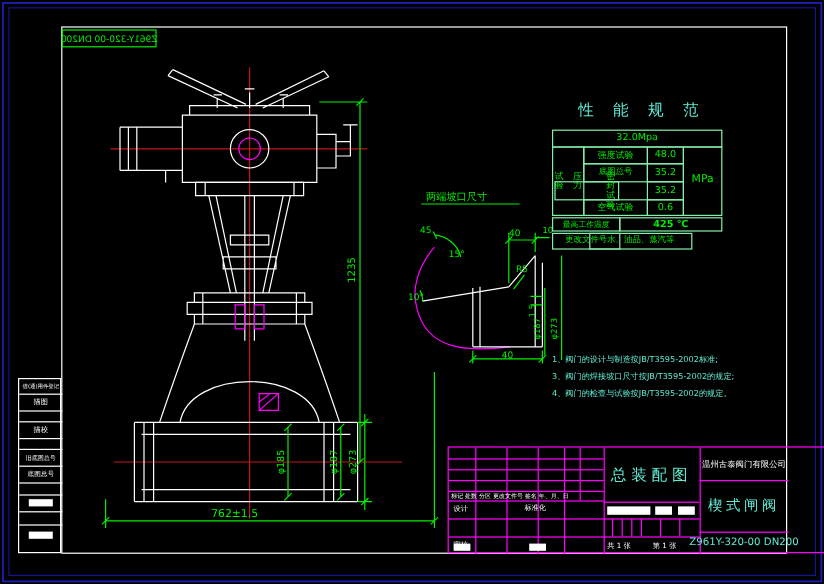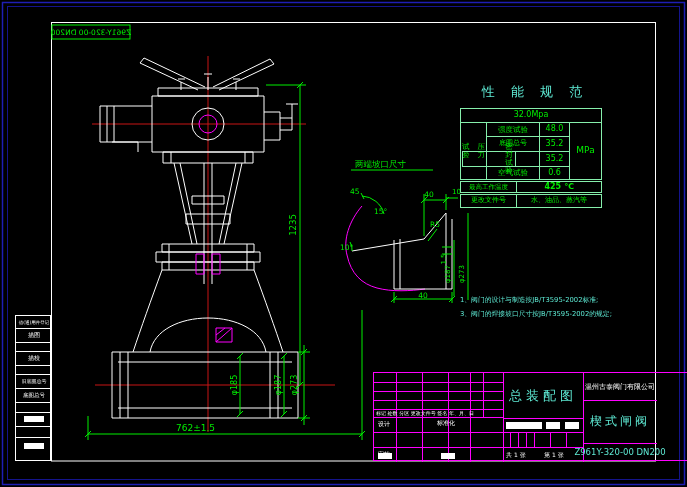--- a/index.html
+++ b/index.html
@@ -102,7 +102,7 @@
     <div class="cell" style="left:460px;top:181px;width:57px;height:12px;font-size:6.5px;">最高工作温度</div>
     <div class="cell" style="left:516px;top:181px;width:86px;height:12px;font-size:8px;font-weight:bold;">425 ℃</div>
     <div class="cell" style="left:460px;top:194px;width:57px;height:14px;font-size:7px;">更改文件号</div>
-    <div class="cell" style="left:516px;top:194px;width:86px;height:14px;font-size:7px;">水、油品、蒸汽等</div>
+    <div class="cell" style="left:491px;top:194px;width:86px;height:14px;font-size:7px;">水、油品、蒸汽等</div>
   </div>
 
   <div class="abs gtx" style="left:460px;top:293px;width:200px;">

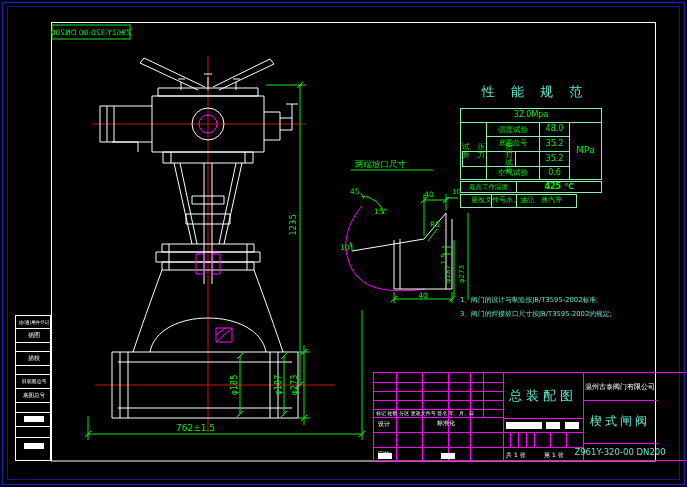--- a/index.html
+++ b/index.html
@@ -108,6 +108,7 @@
   <div class="abs gtx" style="left:460px;top:293px;width:200px;">
     <div style="font-size:6.8px;line-height:14px;white-space:nowrap;">1、阀门的设计与制造按JB/T3595-2002标准;</div>
     <div style="font-size:6.8px;line-height:14px;white-space:nowrap;">3、阀门的焊接坡口尺寸按JB/T3595-2002的规定;</div>
+    <div style="font-size:6.8px;line-height:14px;white-space:nowrap;">4、阀门的检查与试验按JB/T3595-2002的规定。</div>
   </div>
 
   <div class="abs" style="left:373px;top:372px;width:329px;height:89px;border:1px solid #ff00ff;">

